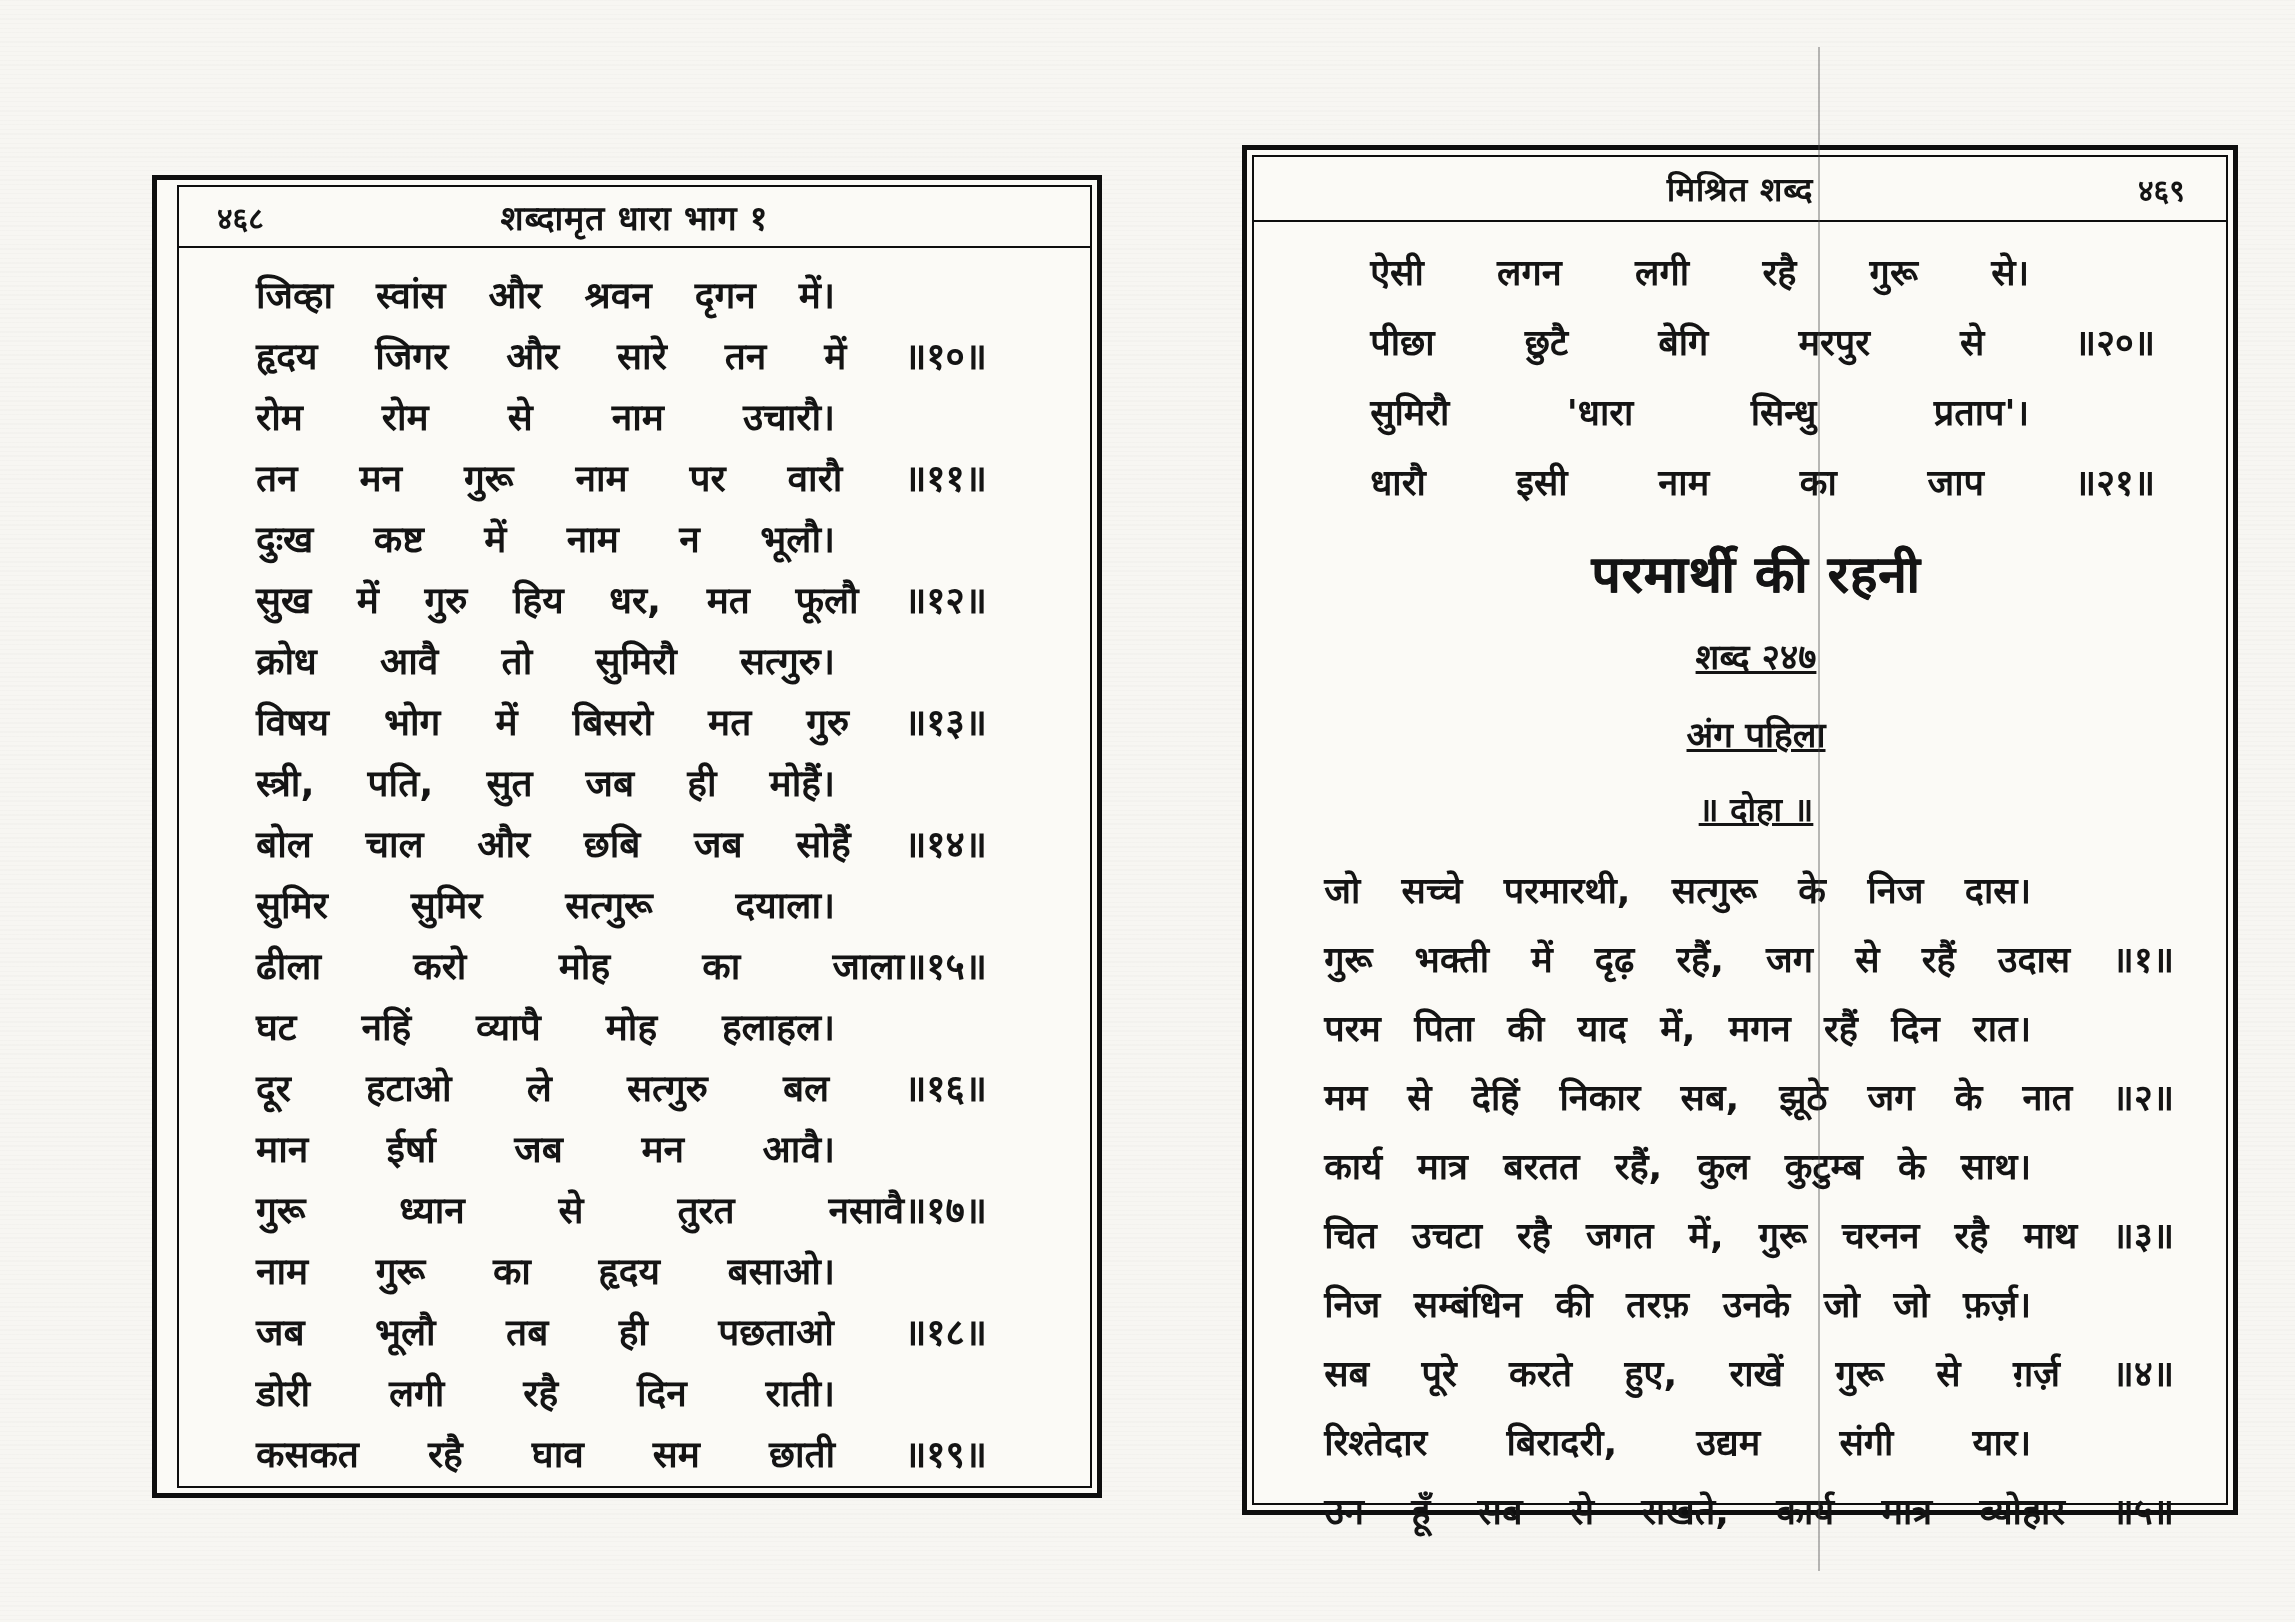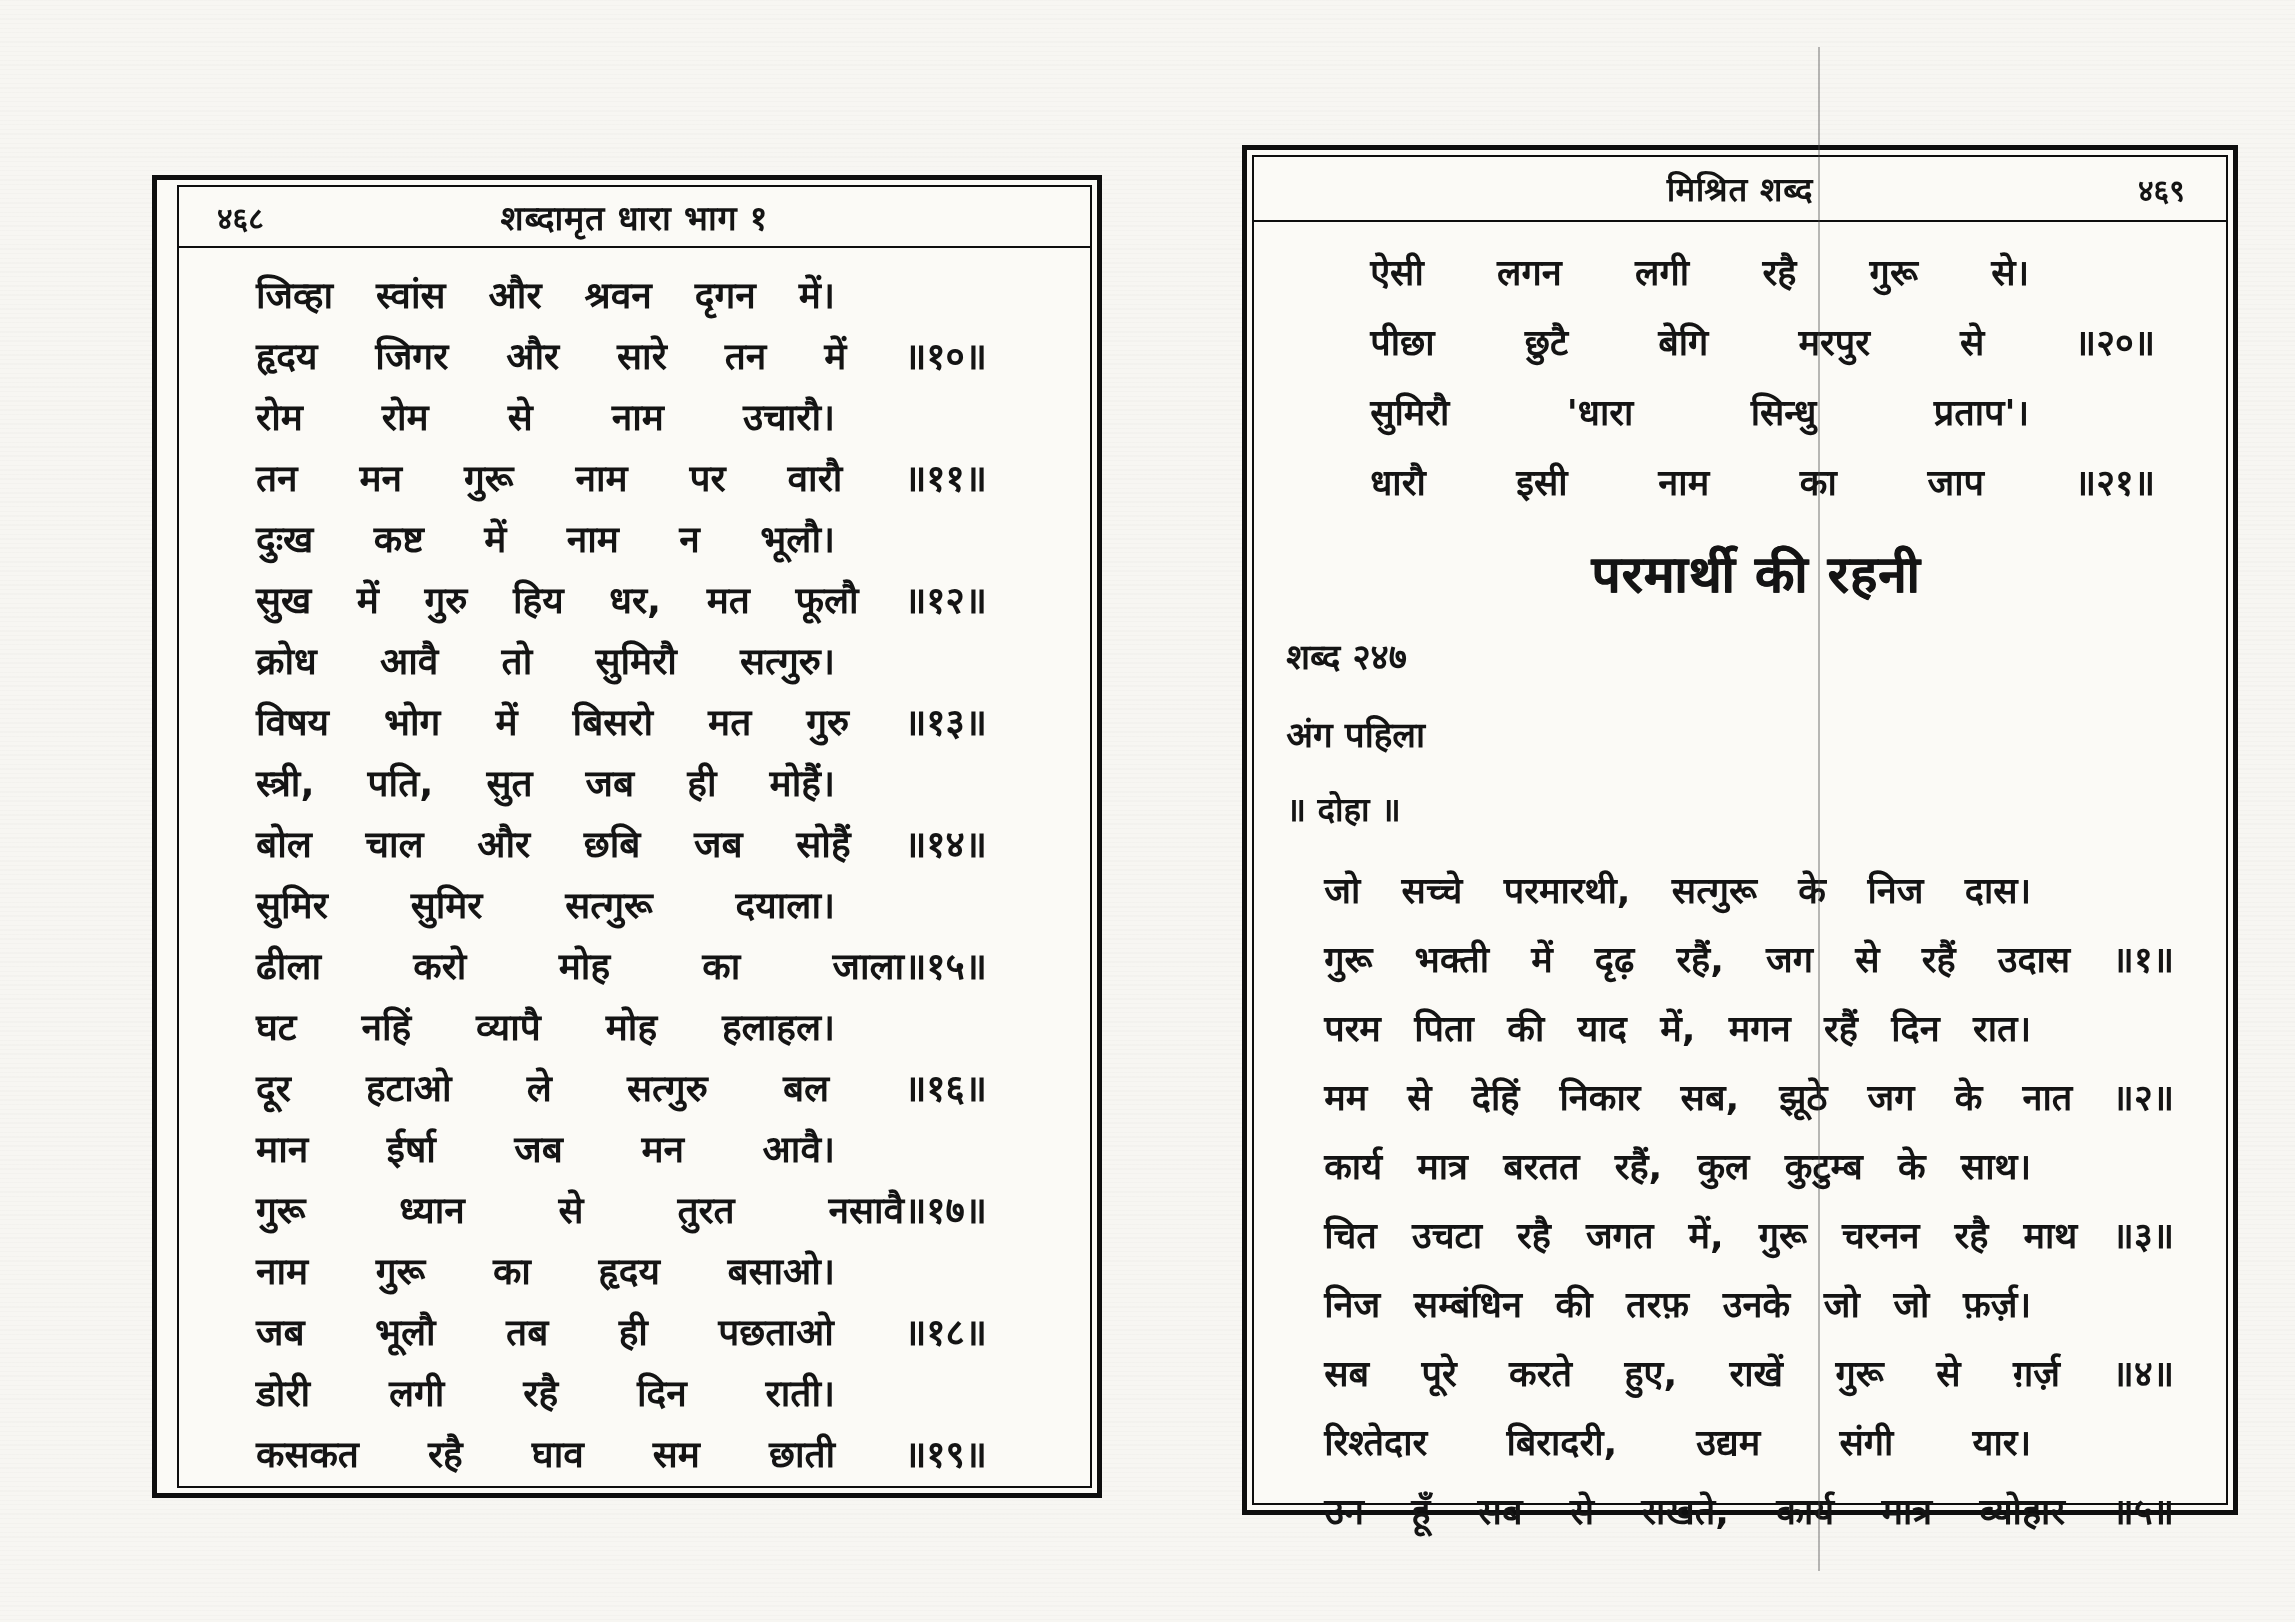--- a/index.html
+++ b/index.html
@@ -88,9 +88,10 @@
     text-shadow:0.8px 0 0 #141414;
   }
   .center-label{
-    text-align:left;
+    text-align:center;
     font-weight:bold;
     font-size:35px;
+    text-decoration:underline;
   }
   .shabd-number{margin-top:25px;}
   .ang-label{margin-top:31px;}

